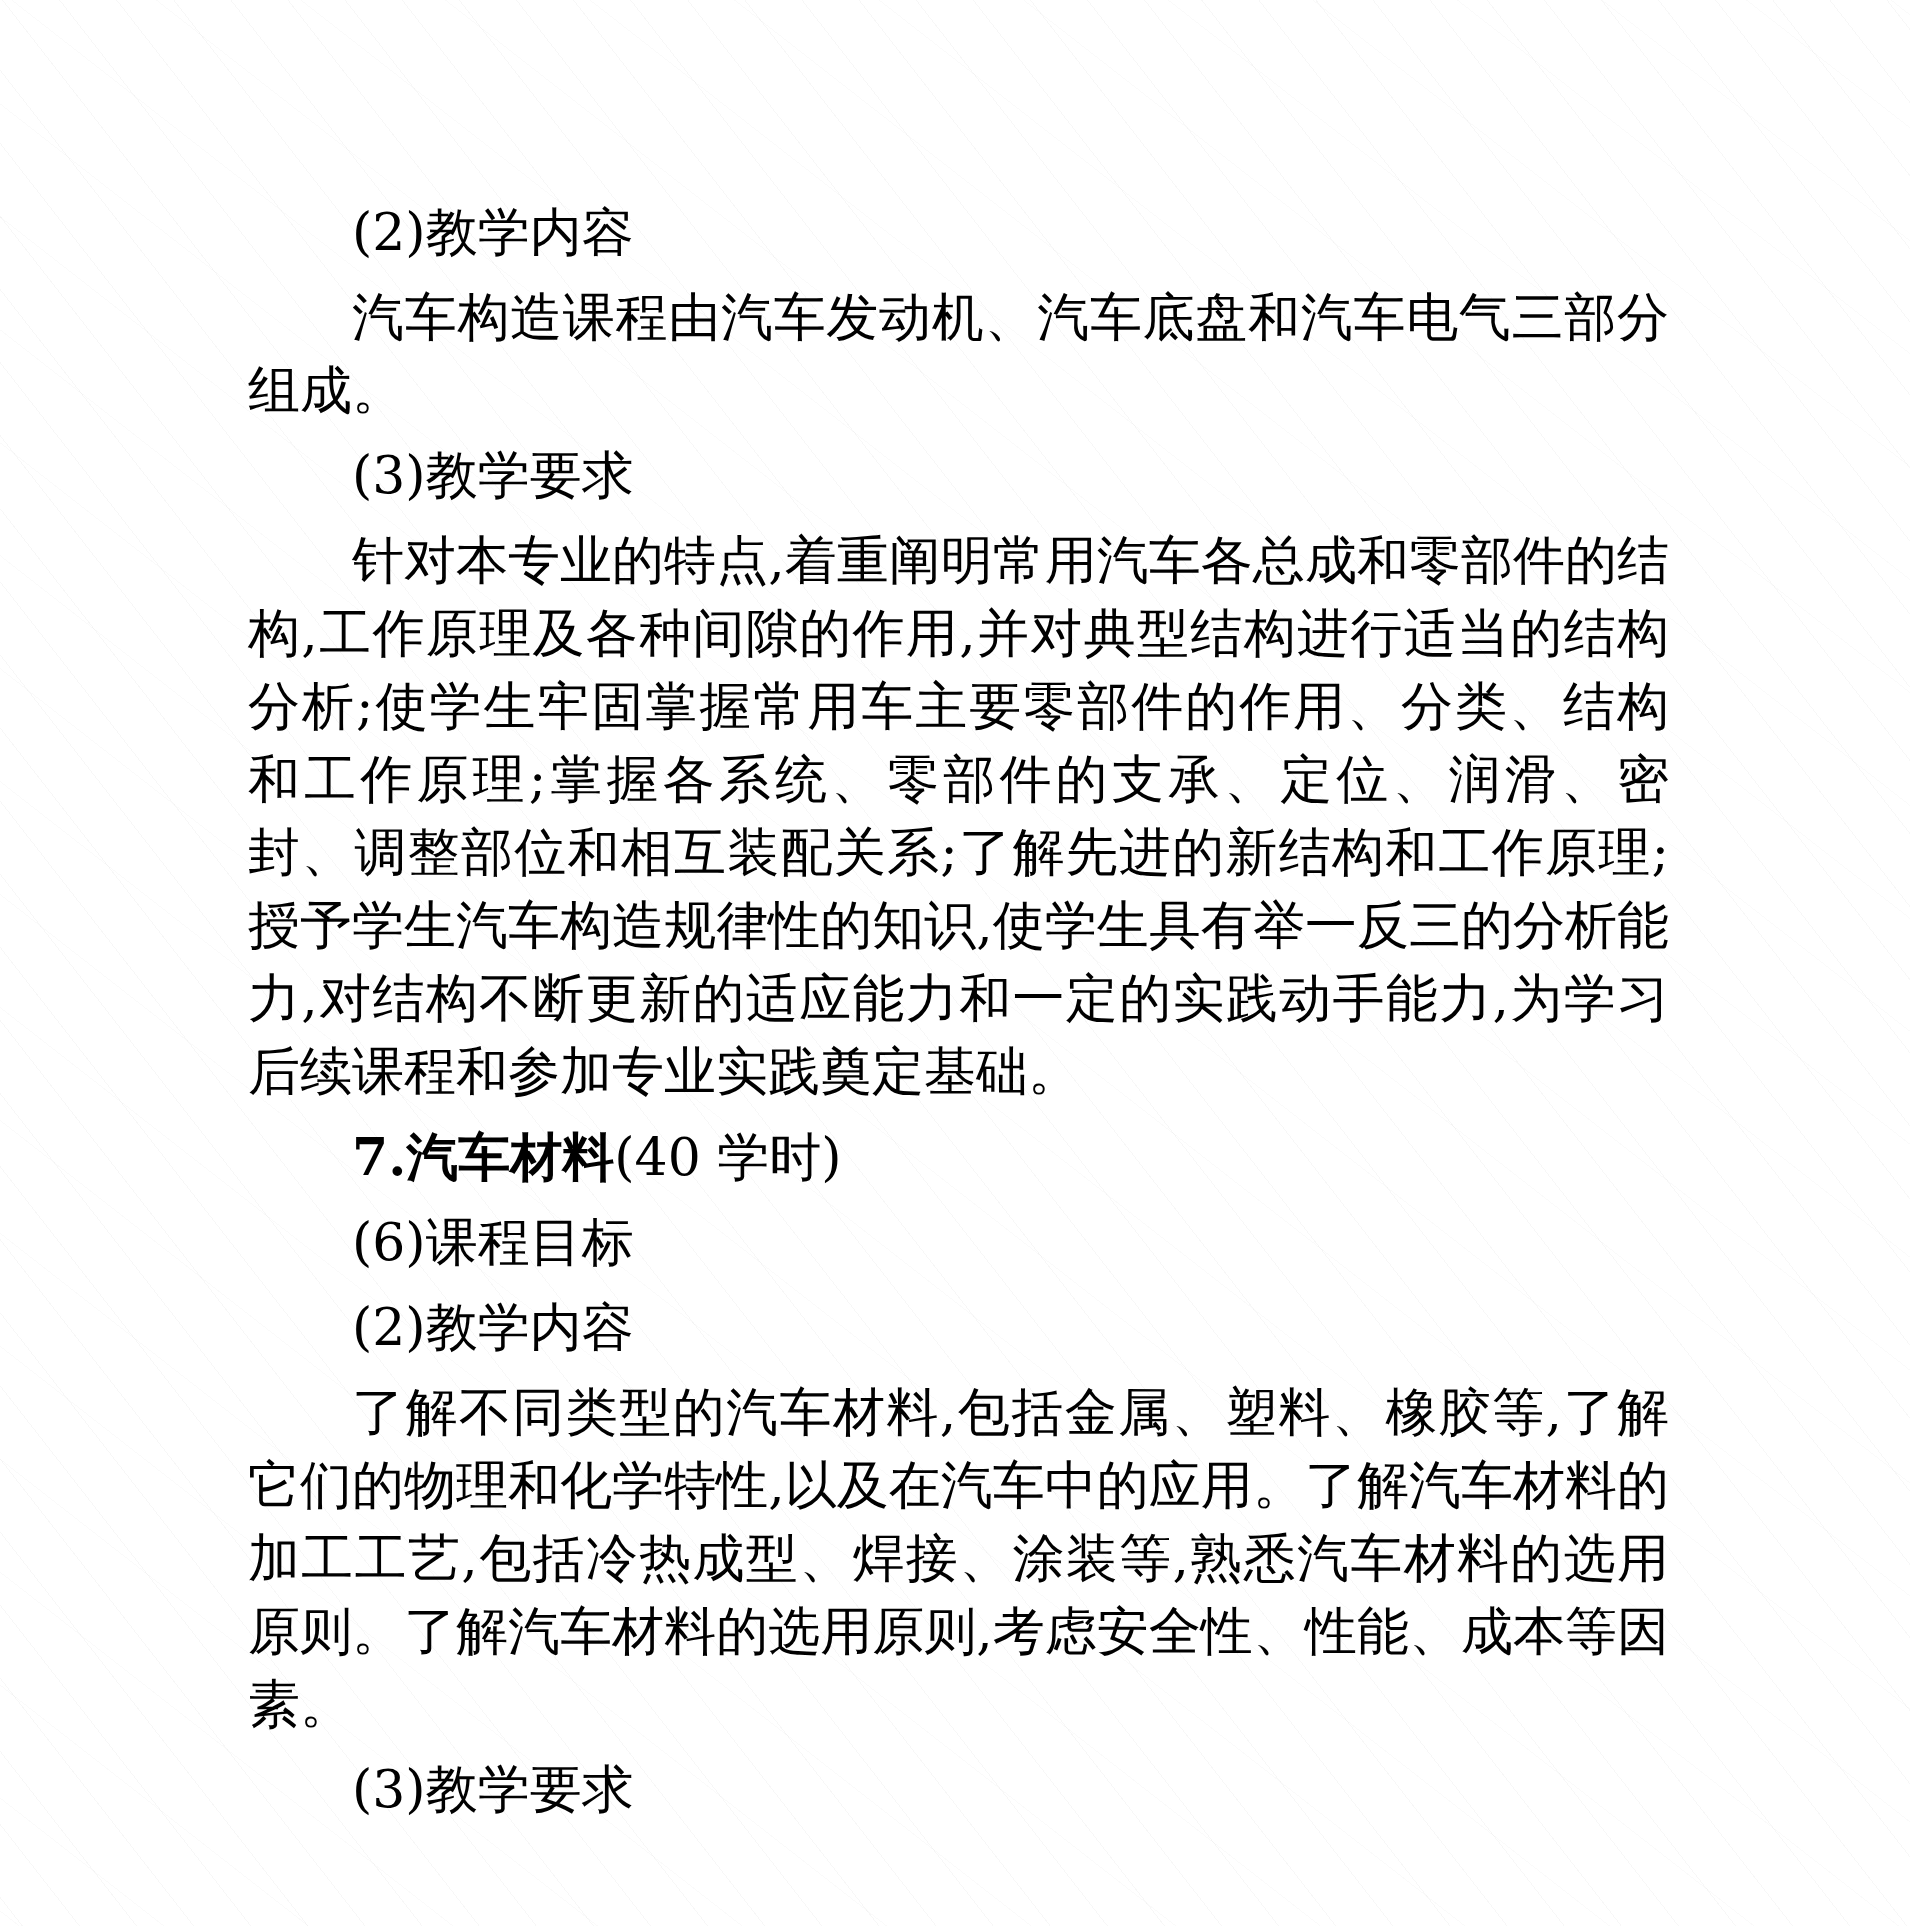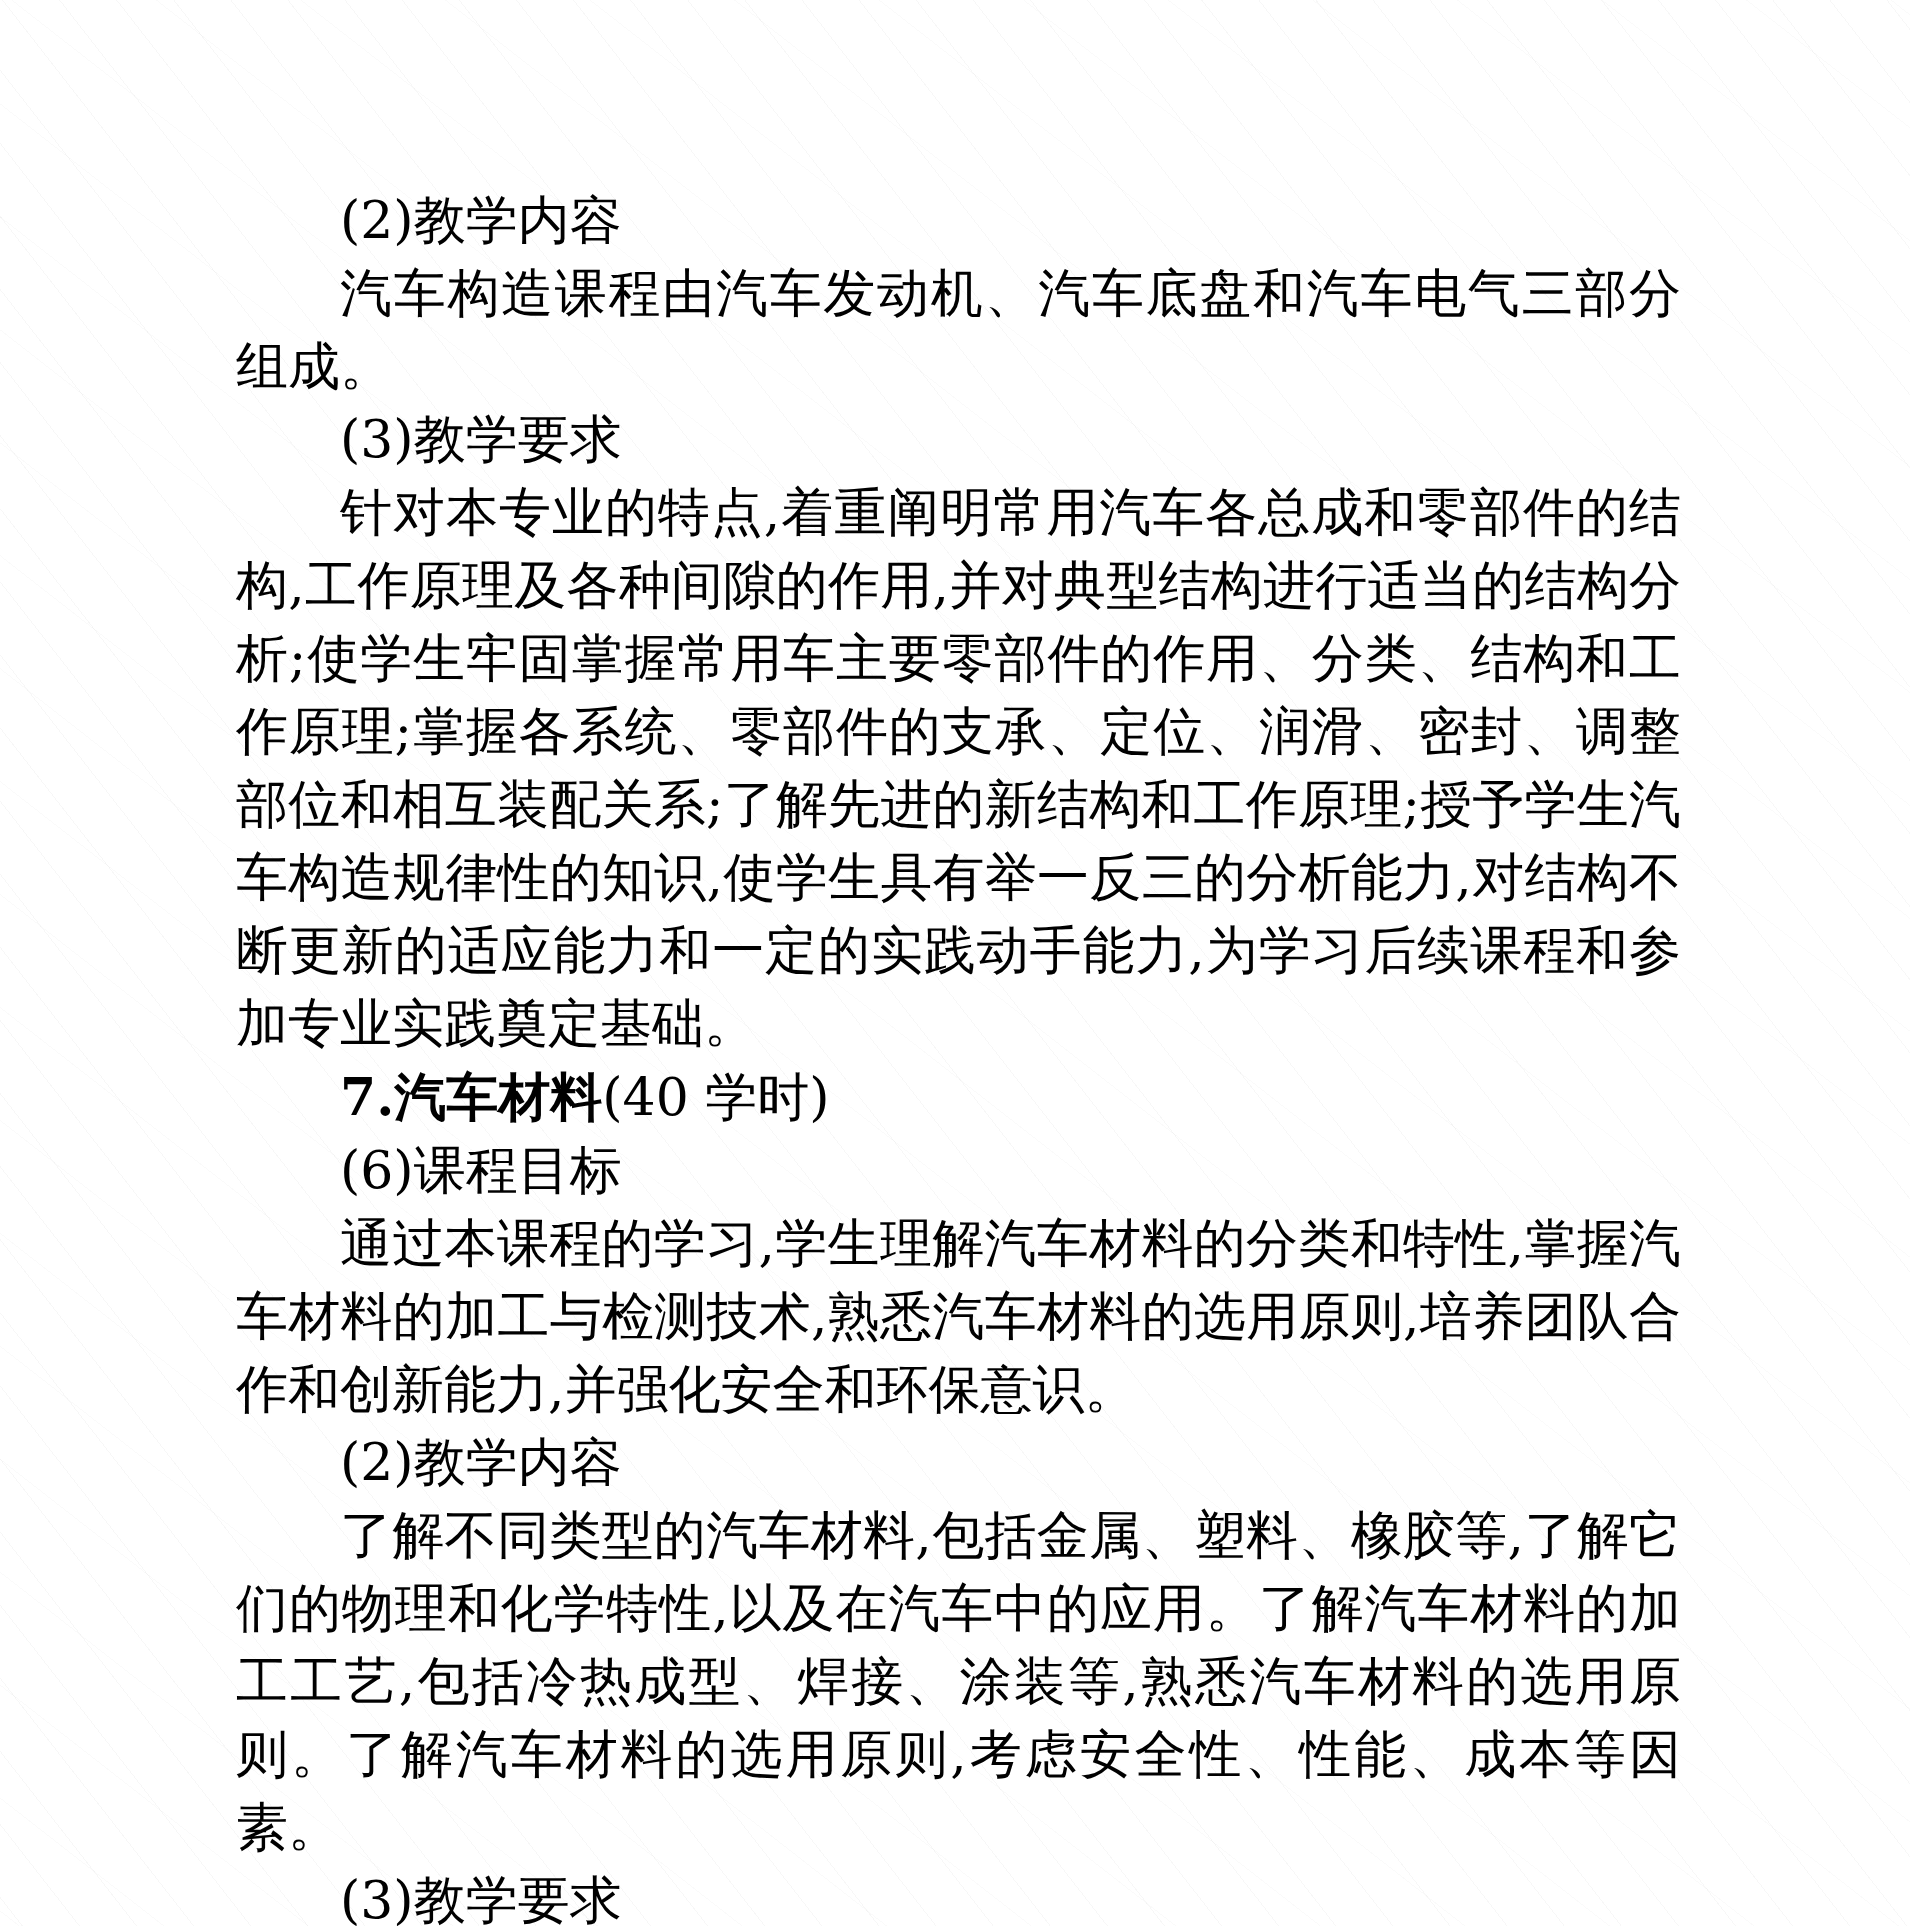--- a/index.html
+++ b/index.html
@@ -40,7 +40,7 @@
     letter-spacing: 0;
   }
   .para {
-    margin: 0;
+    margin: 12px;
     padding: 0;
     text-indent: 2em;
   }

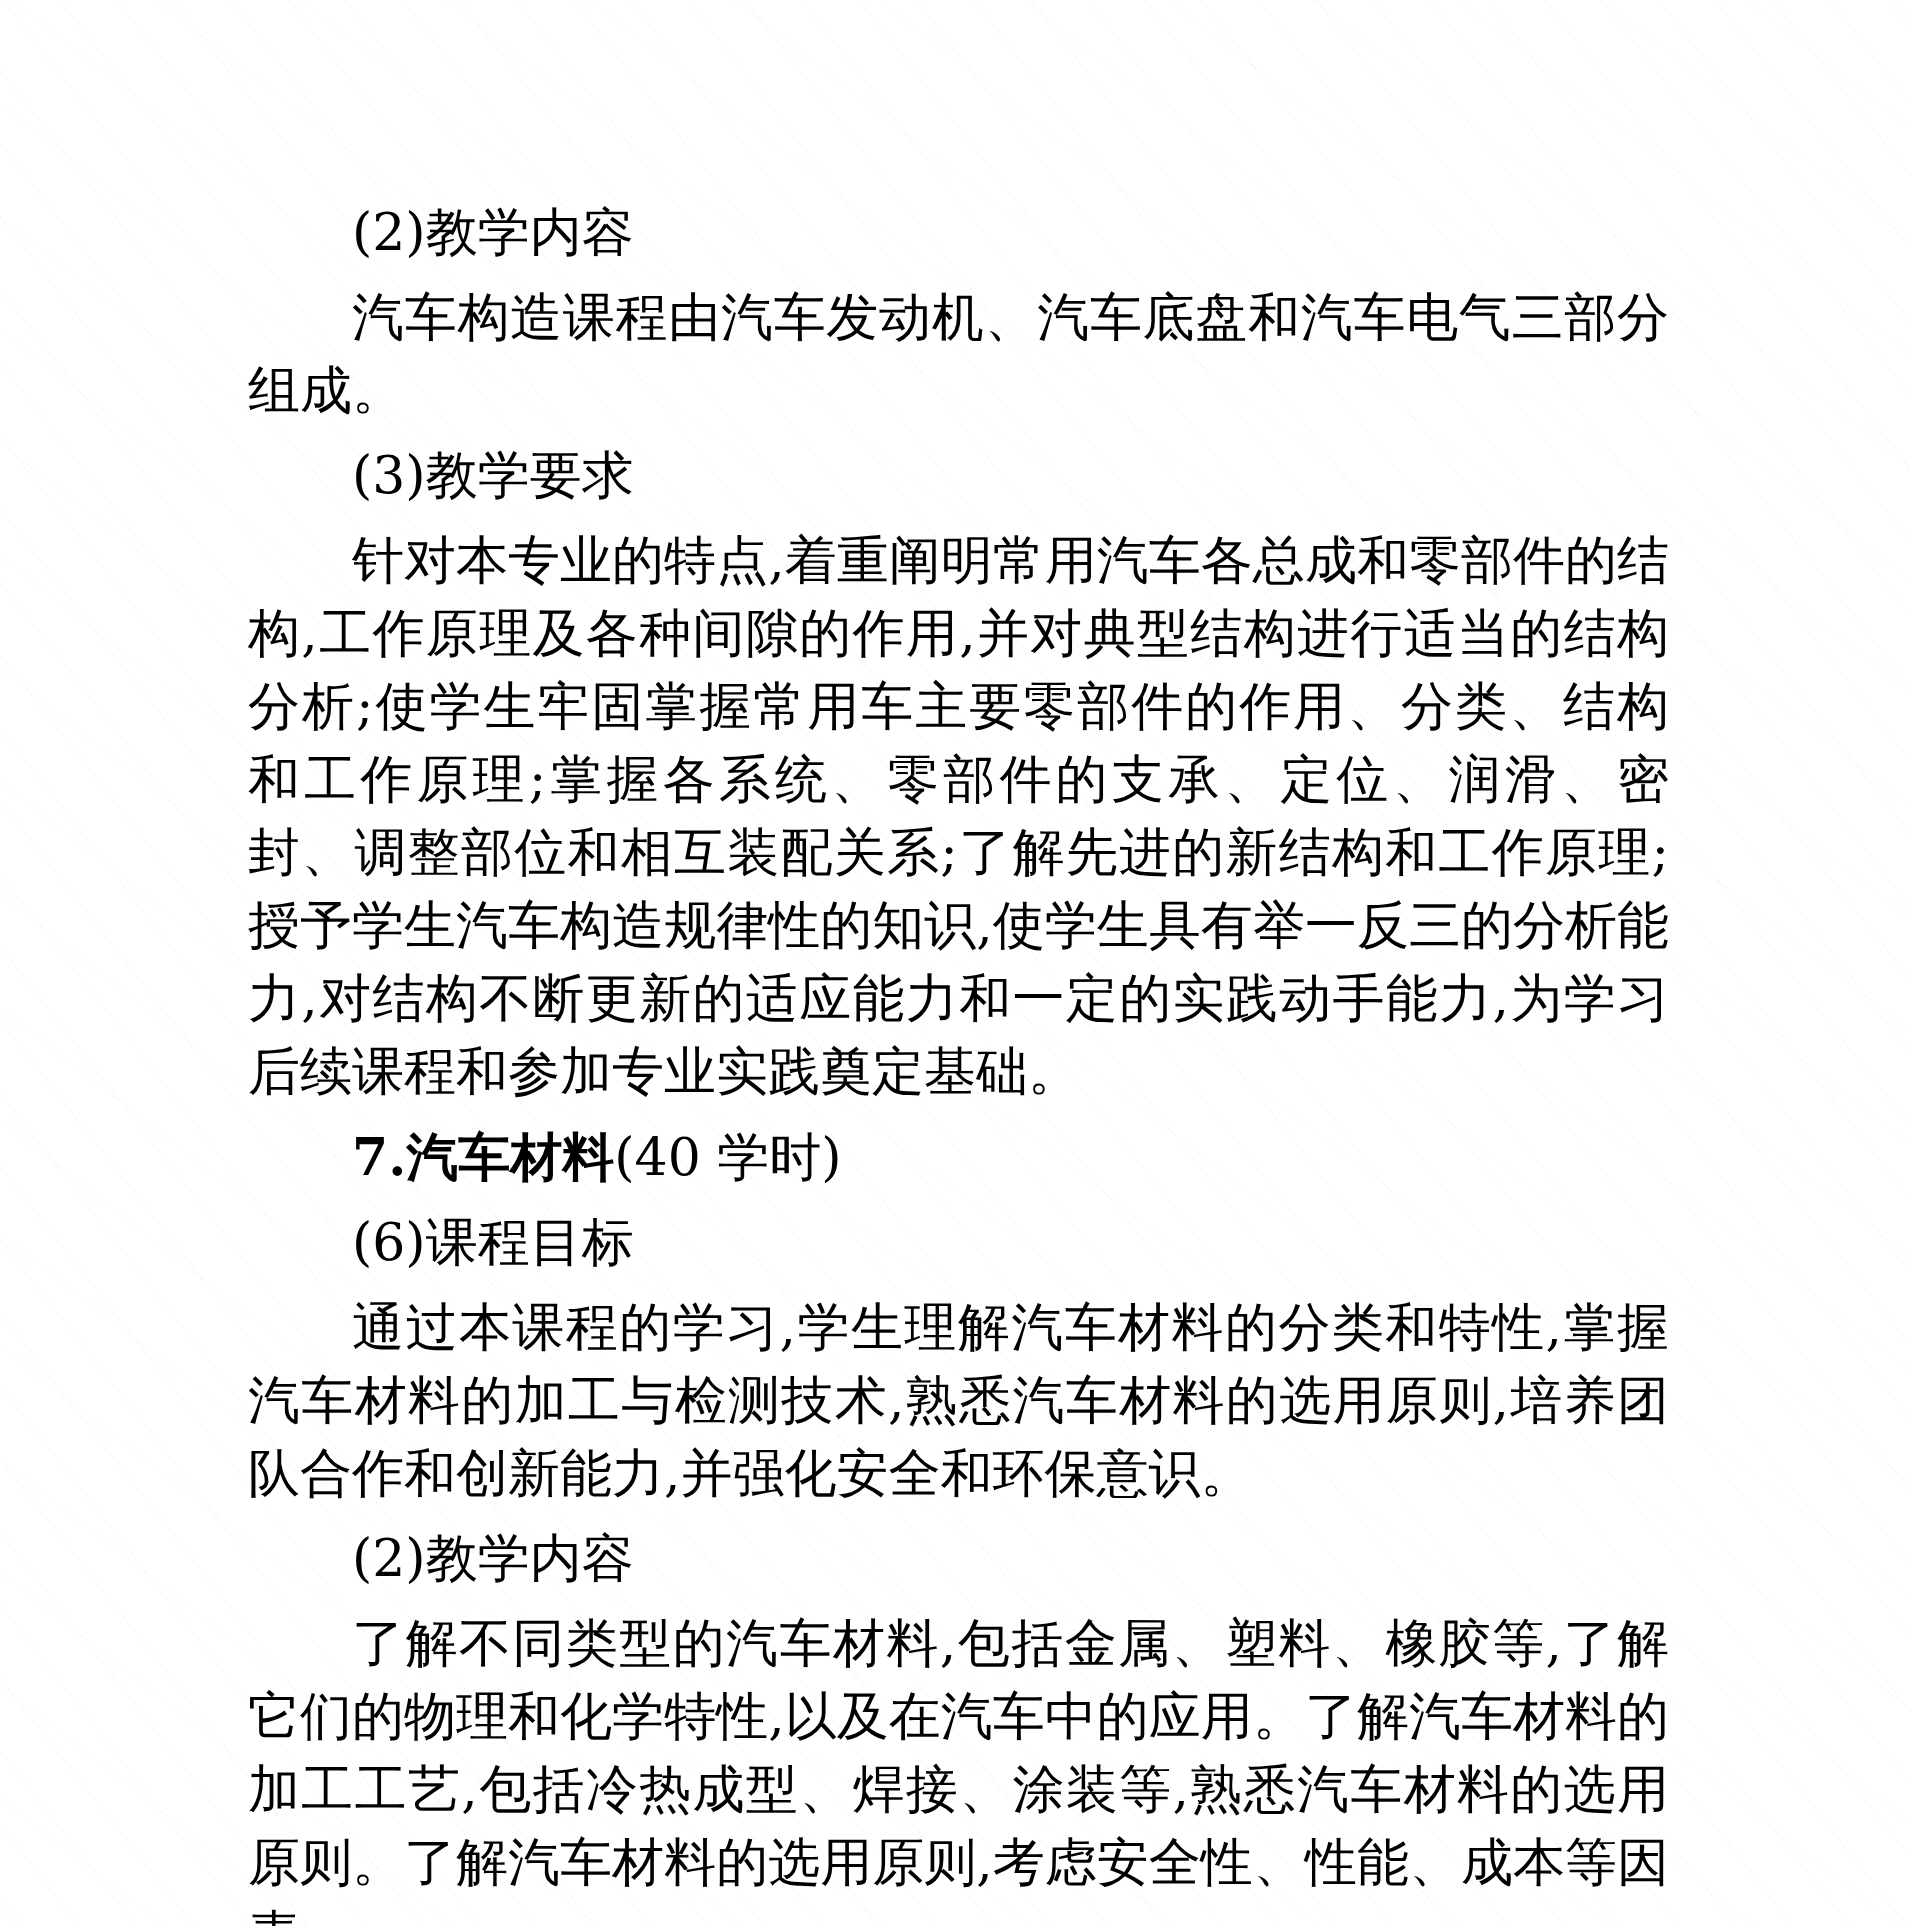--- a/index.html
+++ b/index.html
@@ -60,7 +60,6 @@
     <p class="para"><span>针对本专业的特点,着重阐明常用汽车各总成和零部件的结构,工作原理及各种间隙的作用,并对典型结构进行适当的结构分析;使学生牢固掌握常用车主要零部件的作用、分类、结构和工作原理;掌握各系统、零部件的支承、定位、润滑、密封、调整部位和相互装配关系;了解先进的新结构和工作原理;授予学生汽车构造规律性的知识,使学生具有举一反三的分析能力,对结构不断更新的适应能力和一定的实践动手能力,为学习后续课程和参加专业实践奠定基础。</span></p>
     <p class="para"><span class="bold">7.汽车材料</span><span>(40 学时)</span></p>
     <p class="para"><span>(6)课程目标</span></p>
-    <p class="para"><span>通过本课程的学习,学生理解汽车材料的分类和特性,掌握汽车材料的加工与检测技术,熟悉汽车材料的选用原则,培养团队合作和创新能力,并强化安全和环保意识。</span></p>
     <p class="para"><span>(2)教学内容</span></p>
     <p class="para"><span>了解不同类型的汽车材料,包括金属、塑料、橡胶等,了解它们的物理和化学特性,以及在汽车中的应用。了解汽车材料的加工工艺,包括冷热成型、焊接、涂装等,熟悉汽车材料的选用原则。了解汽车材料的选用原则,考虑安全性、性能、成本等因素。</span></p>
     <p class="para"><span>(3)教学要求</span></p>

